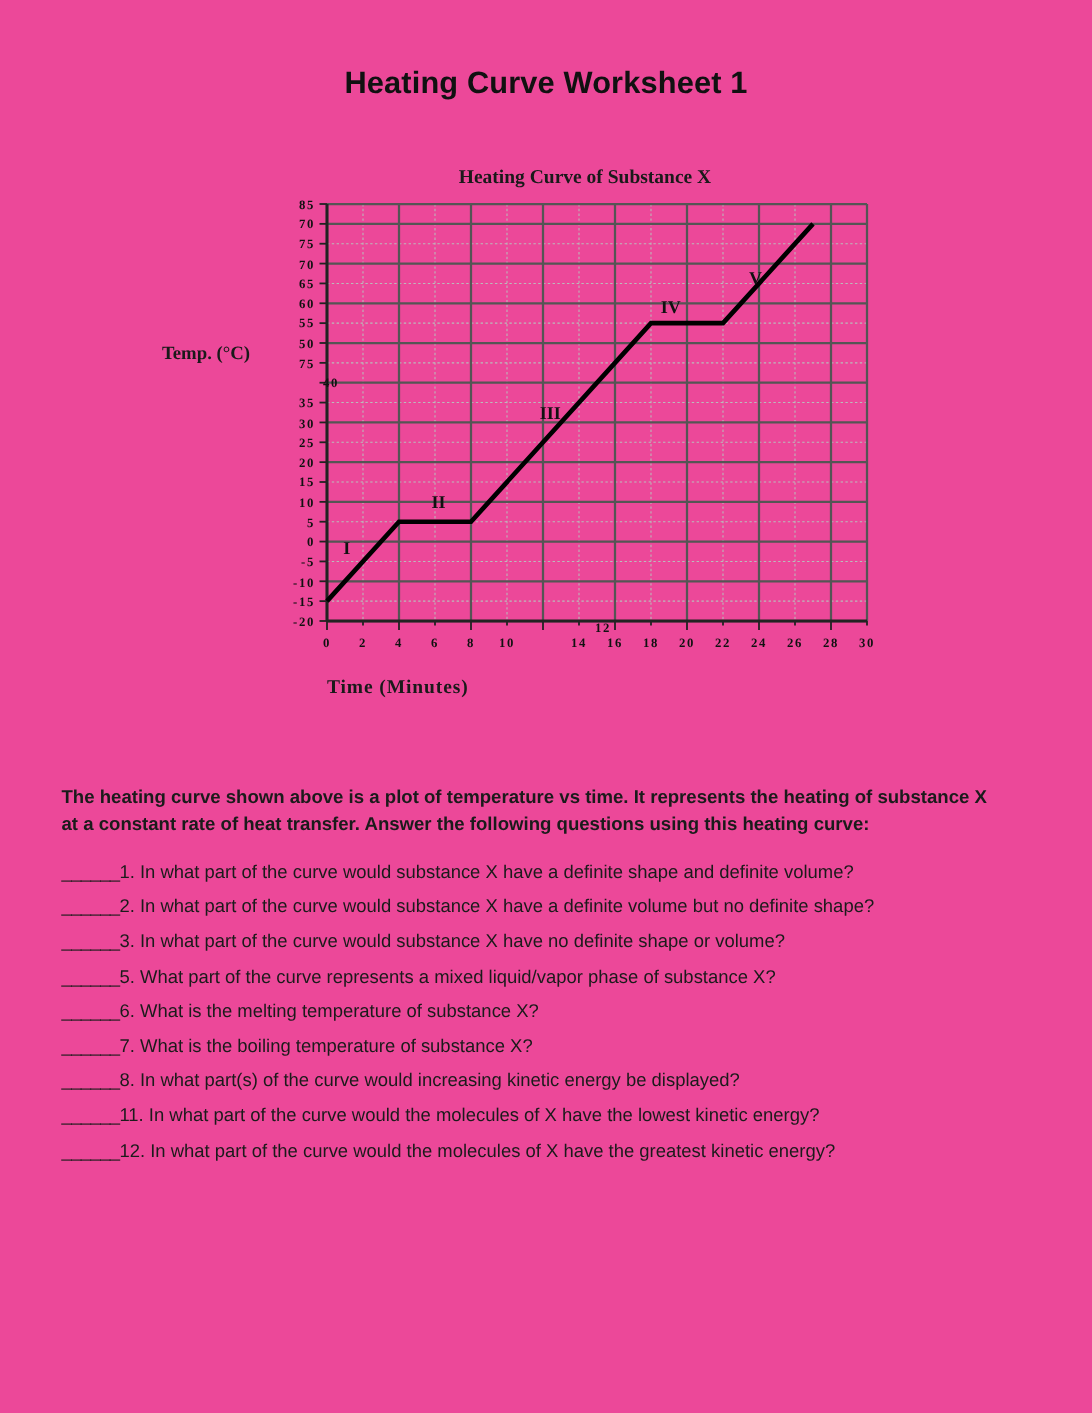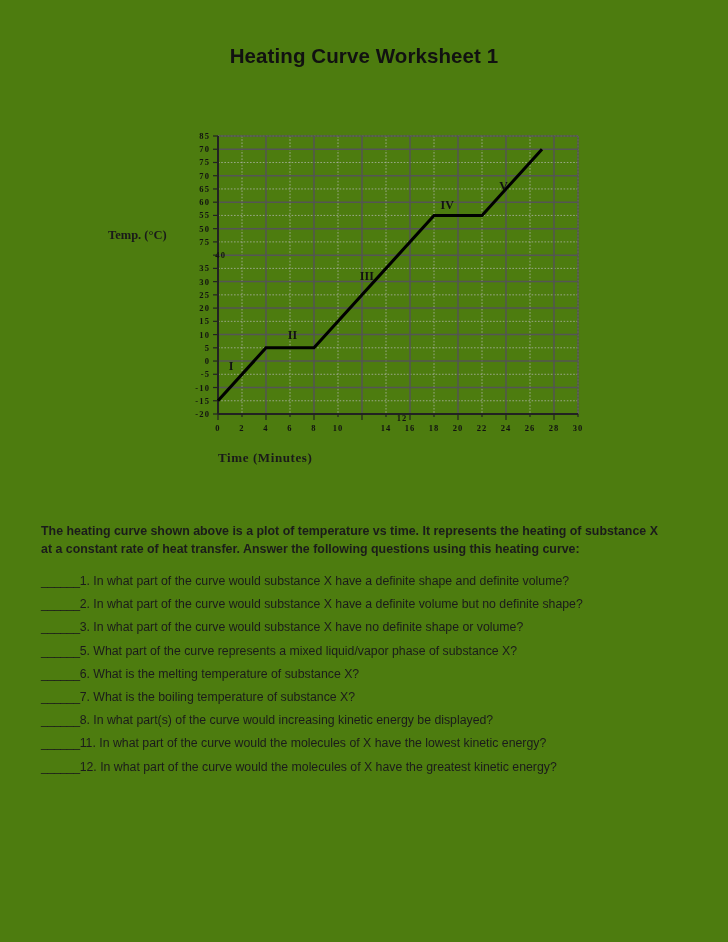--- a/index.html
+++ b/index.html
@@ -21,7 +21,7 @@
     left: 0; top: 0;
     width: 728px;
     height: 942px;
-    background: #4d7c0f;
+    background: #ec4899;
   }
 
   

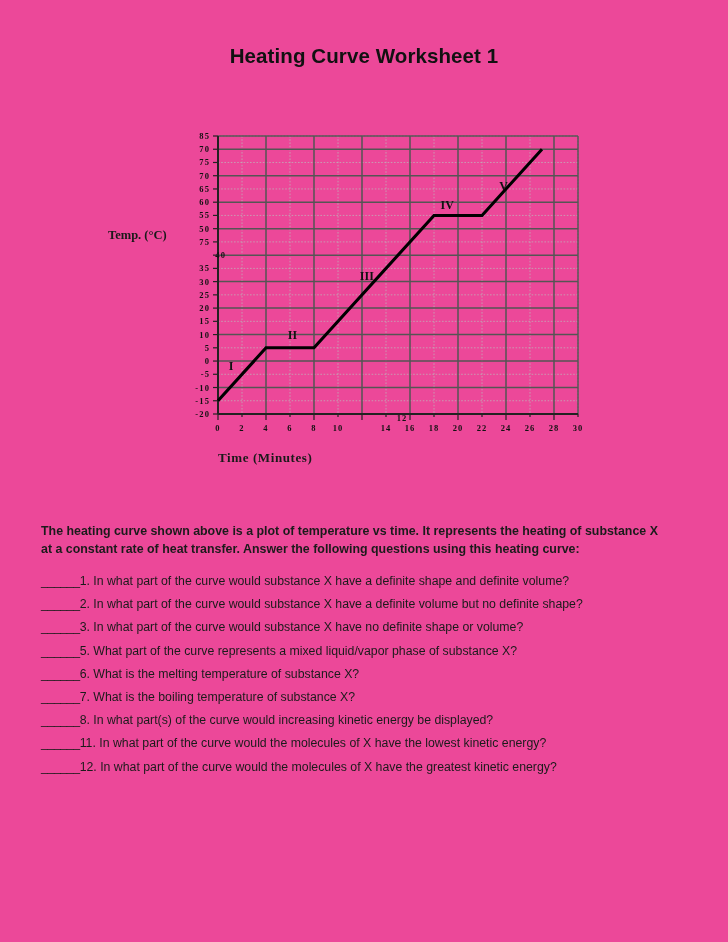--- a/index.html
+++ b/index.html
@@ -147,6 +147,7 @@
 
   <div id="figure">
 
+    <div id="chart-title">Heating Curve of Substance X</div>
 
     <div id="y-axis-title">Temp. (°C)</div>
     <div id="x-axis-title">Time (Minutes)</div>

